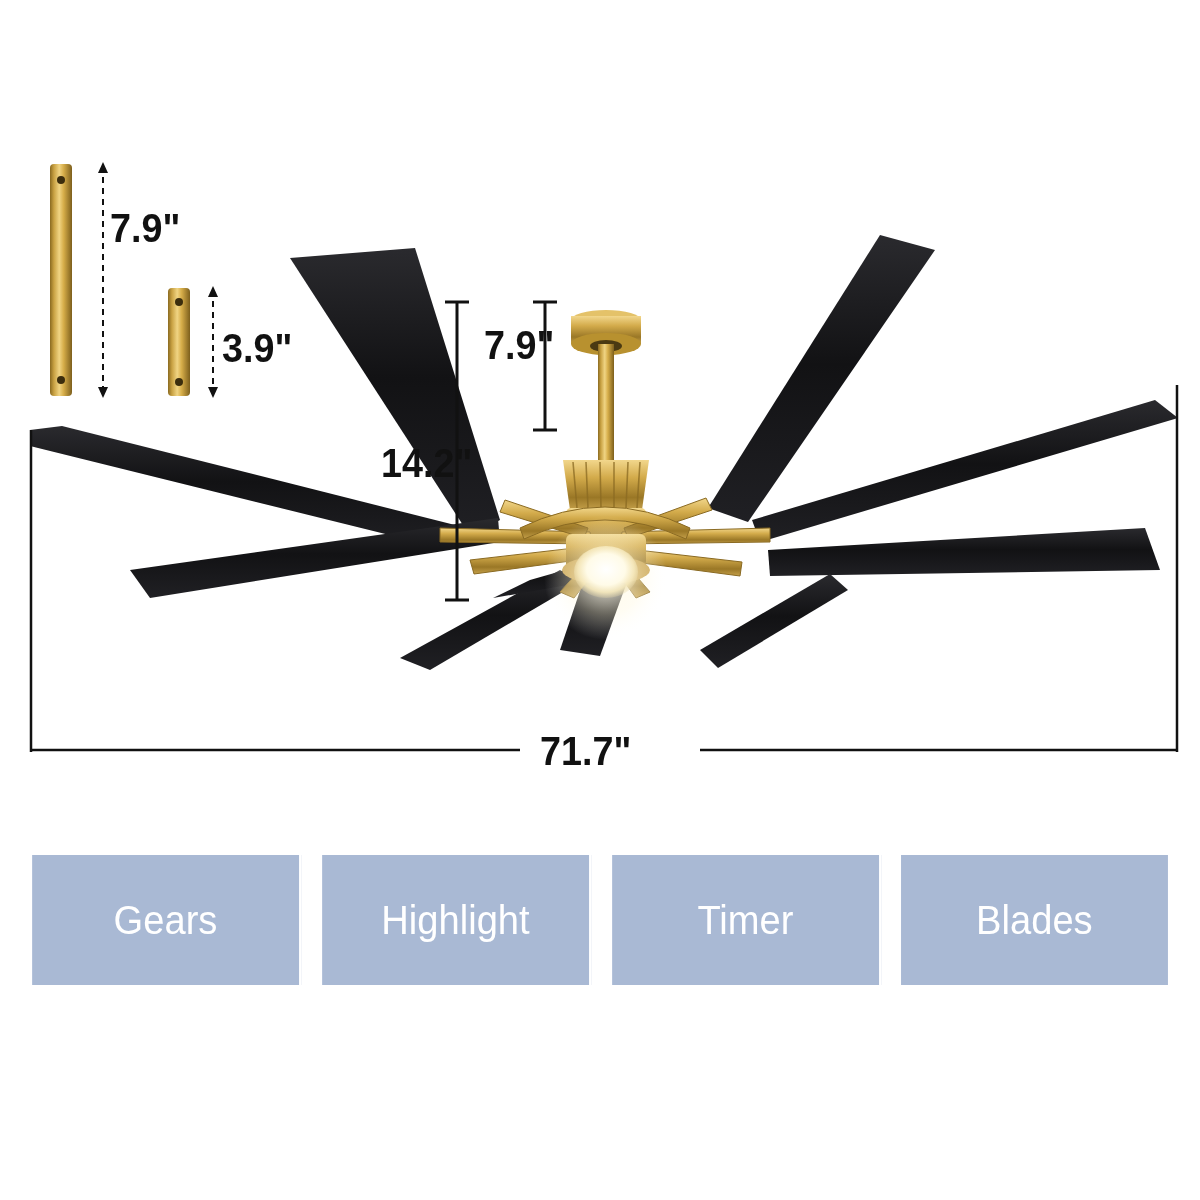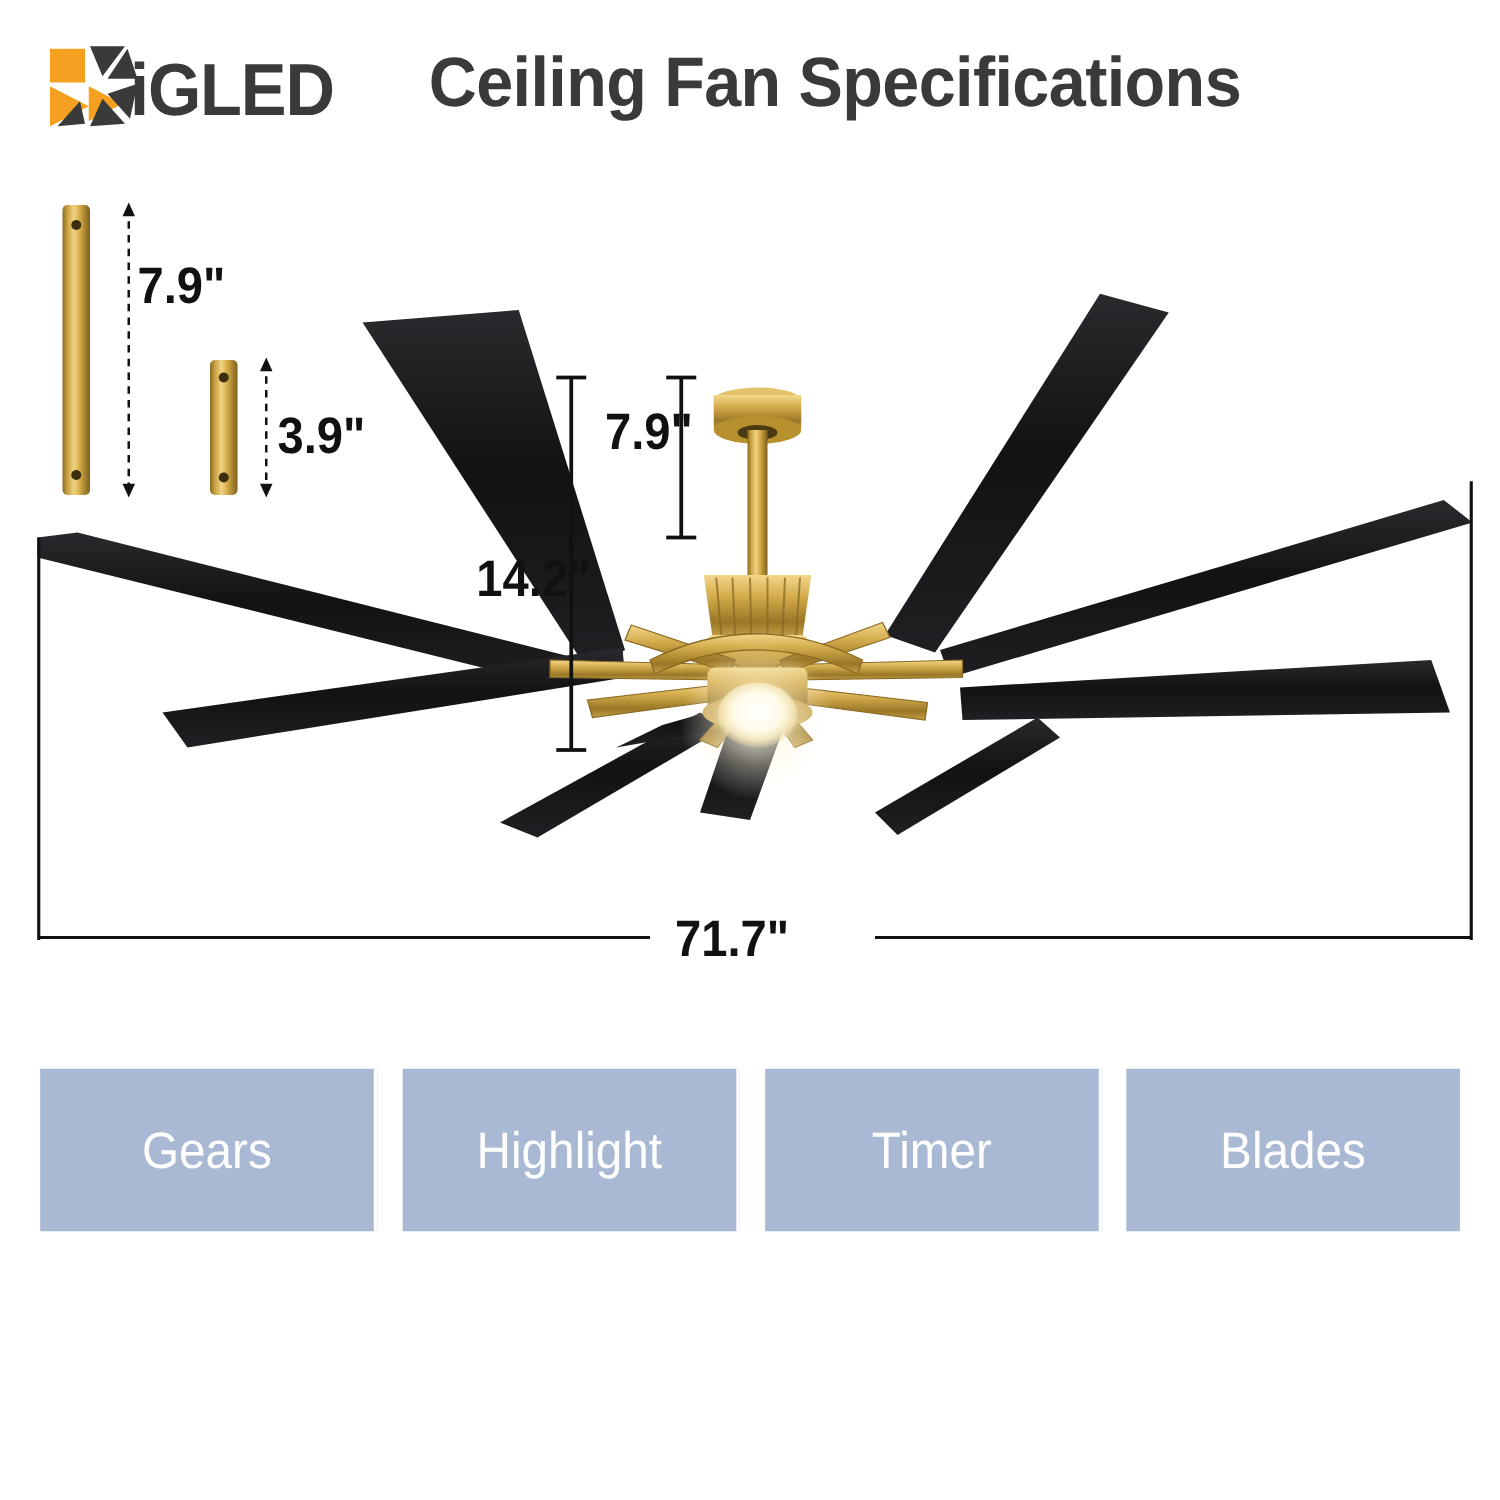--- a/index.html
+++ b/index.html
@@ -74,27 +74,6 @@
 
 <div class="page">
 
-  <div class="header">
-
-    <div class="logo-mark">
-      <svg width="75" height="72" viewBox="0 0 75 72">
-
-        <polygon points="2,6 30,6 30,33 2,33" fill="#F5A020"></polygon>
-        <polygon points="2,36 2,68 33,52" fill="#F5A020"></polygon>
-        <polygon points="33,36 60,50 33,64" fill="#F5A020"></polygon>
-
-        <polygon points="34,4 62,4 44,28" fill="#3A3A3A"></polygon>
-        <polygon points="64,6 72,30 48,30" fill="#3A3A3A"></polygon>
-        <polygon points="72,34 66,62 48,42" fill="#3A3A3A"></polygon>
-        <polygon points="62,66 34,68 44,46" fill="#3A3A3A"></polygon>
-        <polygon points="30,66 8,68 26,48" fill="#3A3A3A"></polygon>
-      </svg>
-    </div>
-
-    <div class="brand-text">iGLED</div>
-
-    <div class="page-title">Ceiling Fan Specifications</div>
-  </div>
 
   <div class="diagram">
     <svg width="1200" height="700" viewBox="0 0 1200 700">

